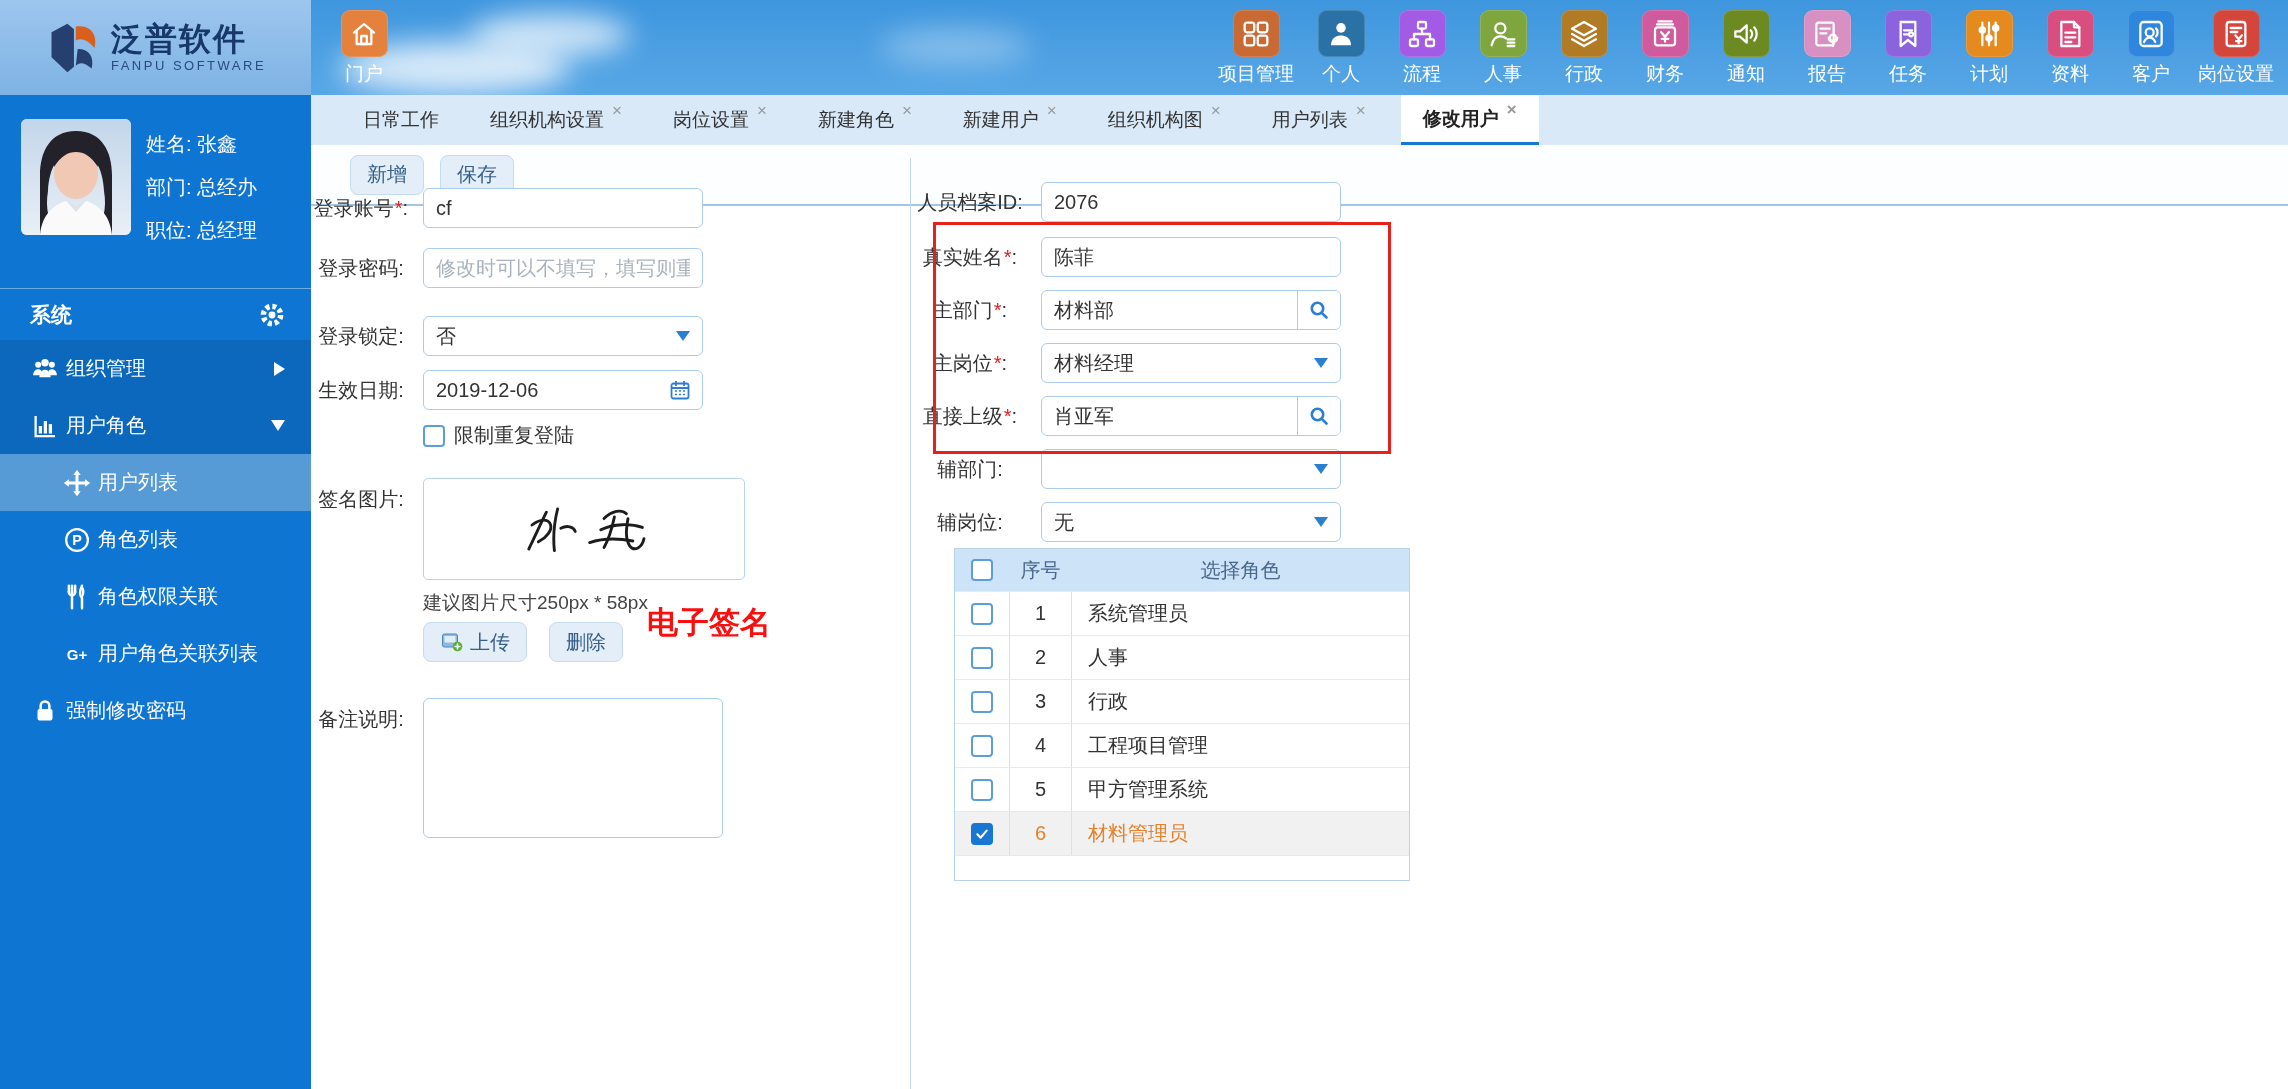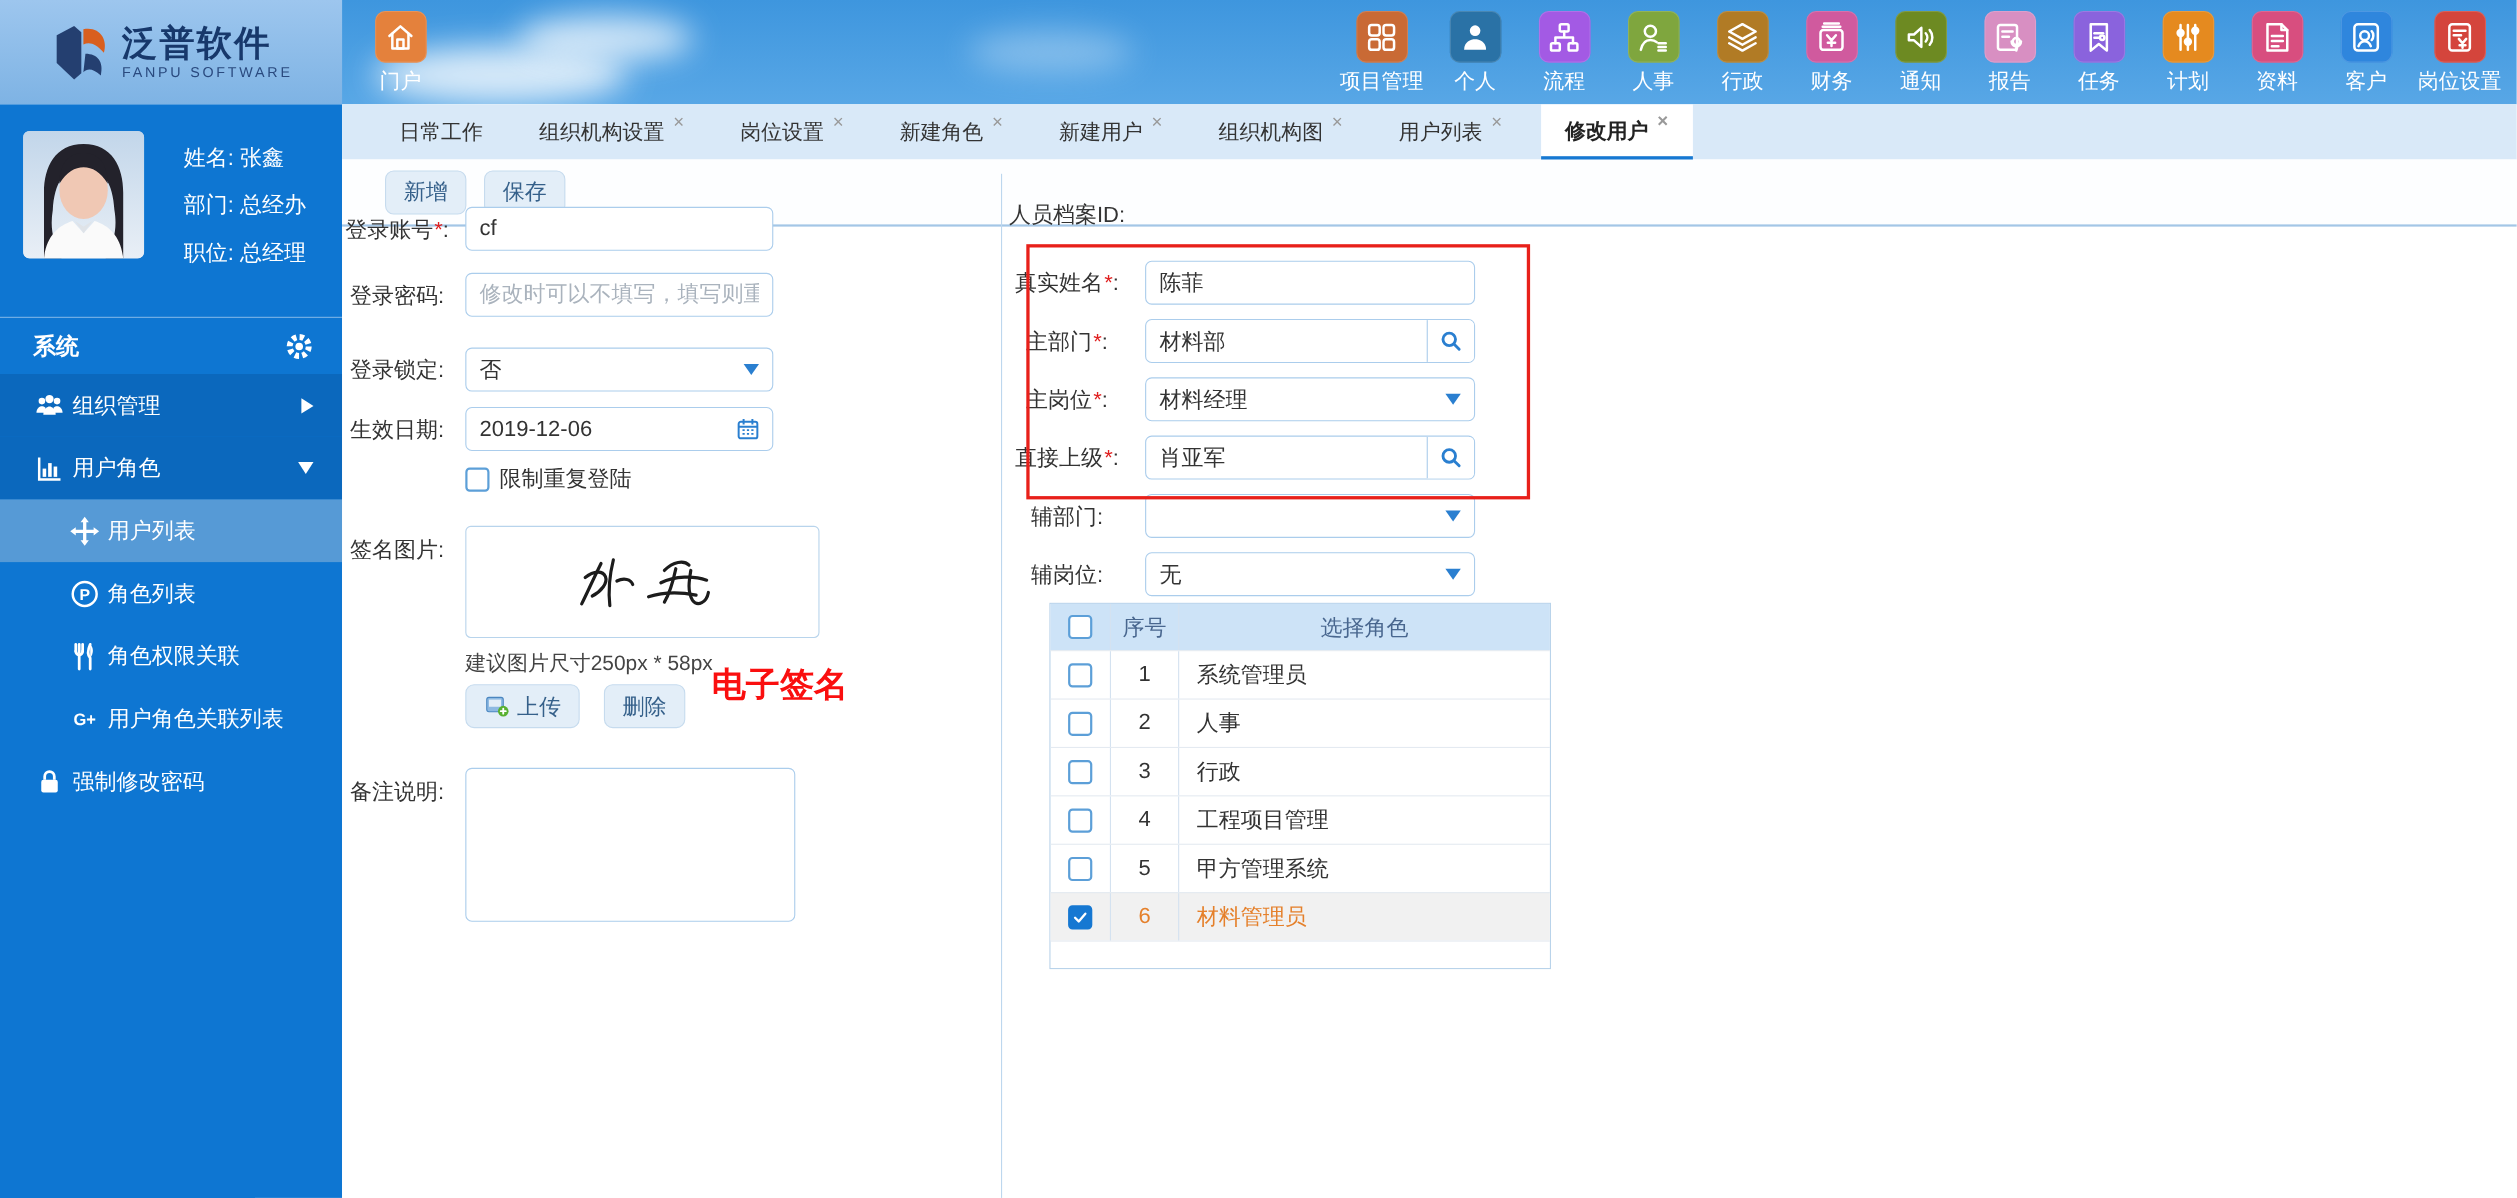--- a/index.html
+++ b/index.html
@@ -30,7 +30,7 @@
   .nav-label{margin-top:4px;font-size:19px;color:#fff;white-space:nowrap;}
   
   .sidebar{position:absolute;left:0;top:95px;width:311px;bottom:0;background:#0e76d2;color:#fff;}
-  .profile{display:flex;padding:24px 0 0 21px;gap:21px;}
+  .profile{display:flex;padding:24px 0 0 21px;}
   .photo{width:110px;height:116px;border-radius:6px;overflow:hidden;flex:none;background:#c9d9ea;}
   .photo svg{display:block;}
   .pinfo{margin-left:15px;padding-top:4px;font-size:20px;line-height:43px;white-space:nowrap;}

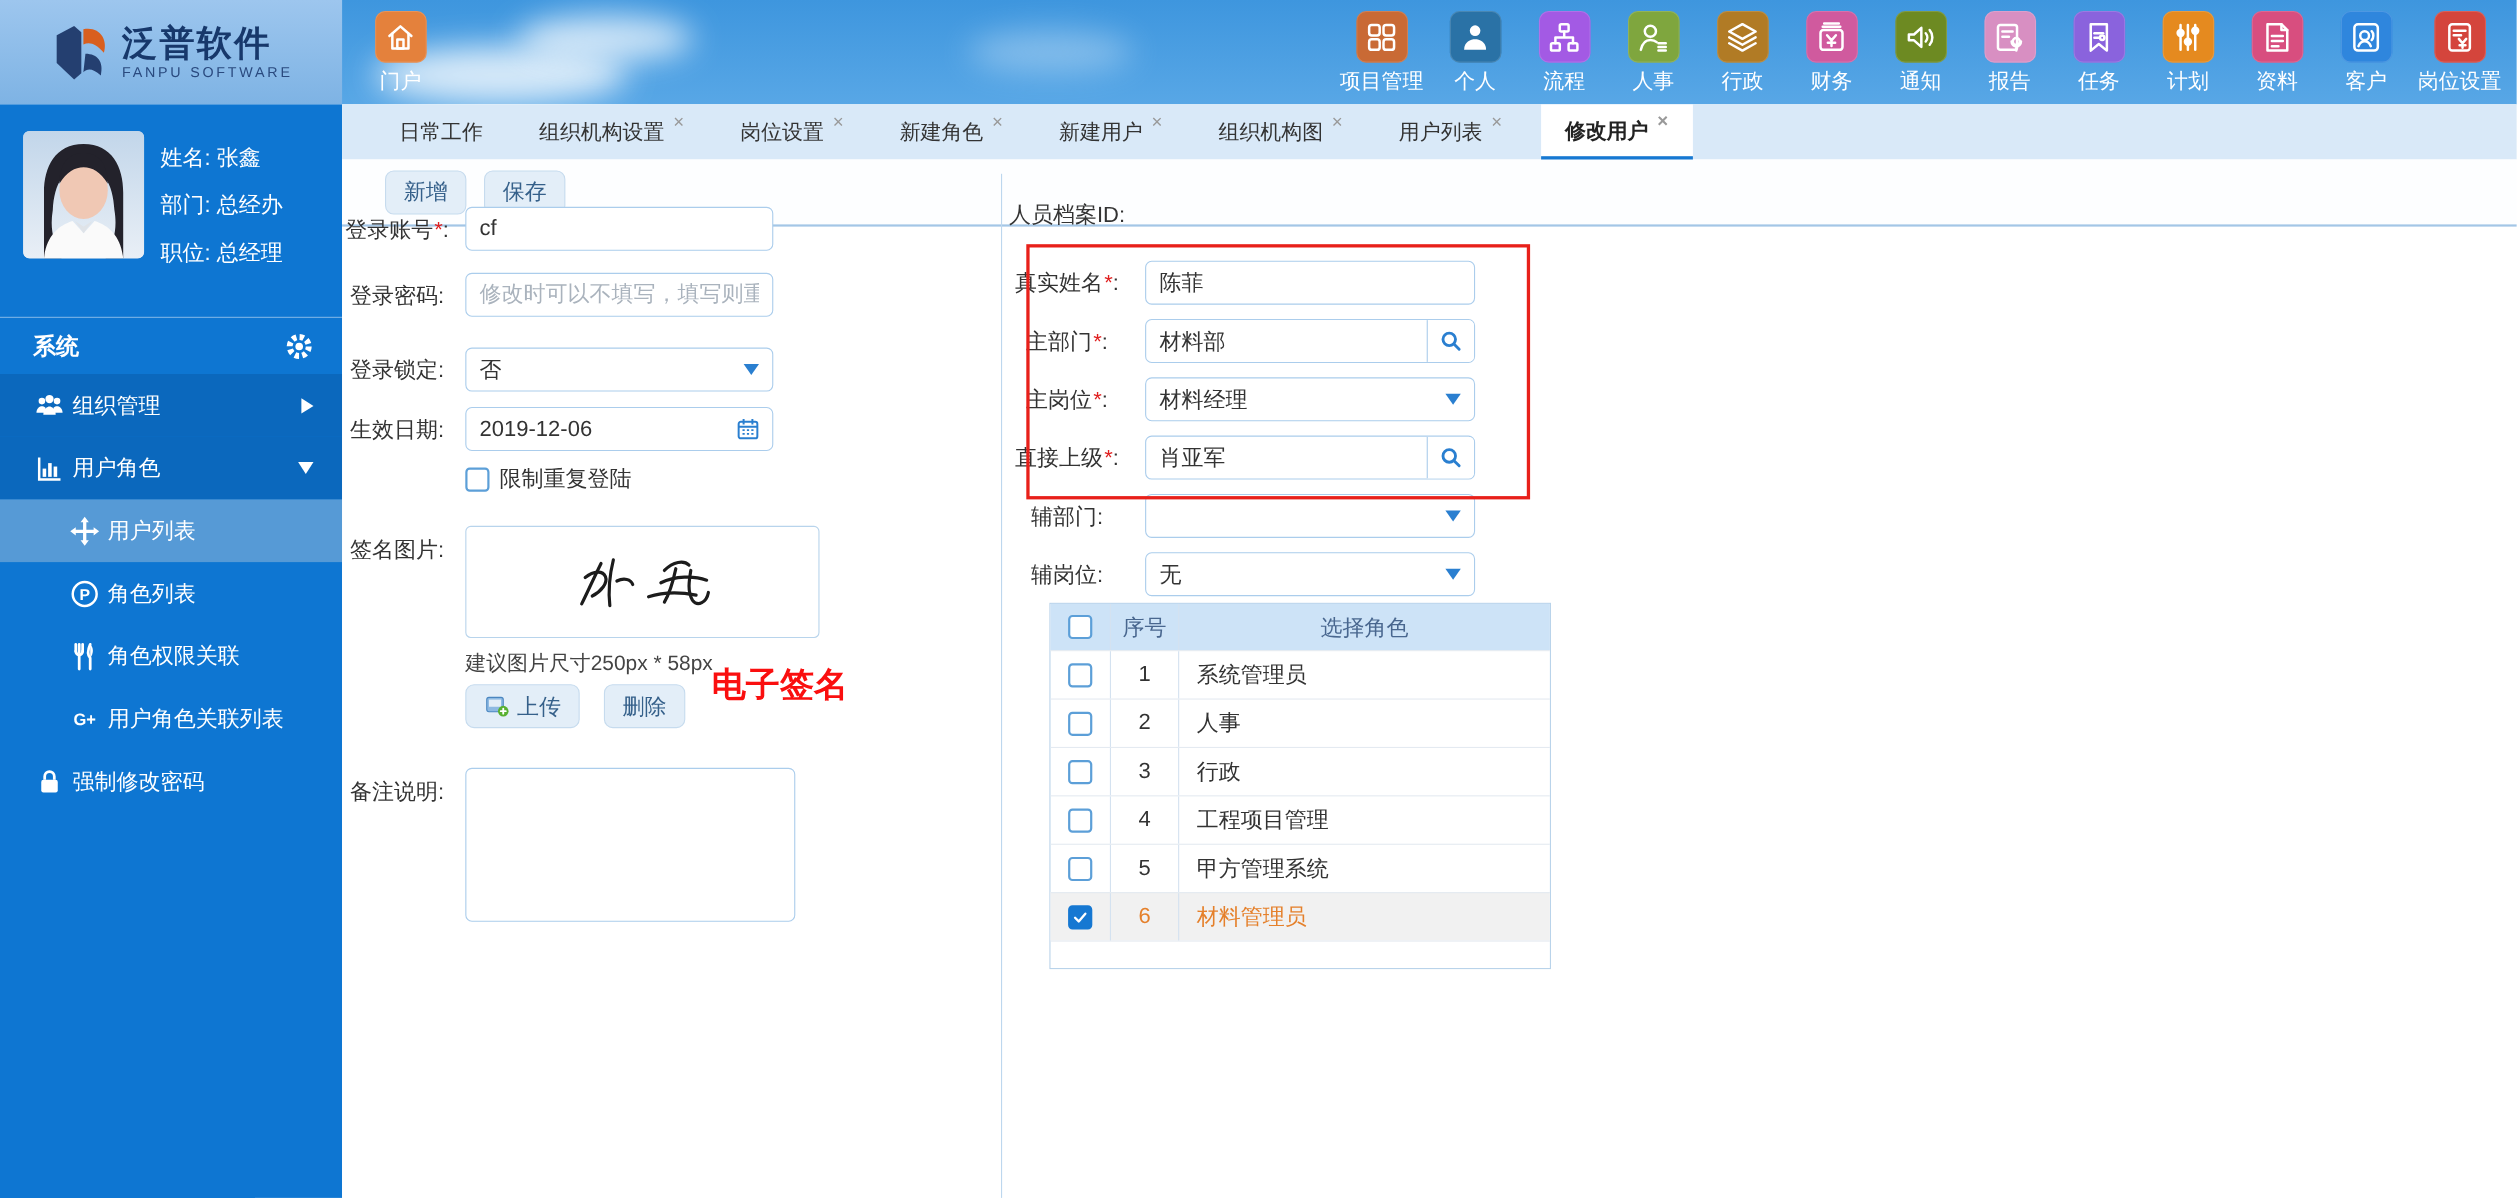--- a/index.html
+++ b/index.html
@@ -508,6 +508,7 @@
       <div class="redbox"></div>
       <div class="fr" style="top:24px">
         <span class="flabel"><span>人员档案ID</span></span>
+        <input class="ctrl" value="2076" style="">
       </div>
       <div class="fr" style="top:79px">
         <span class="flabel"><span>真实姓名</span><span class="req">*</span></span>

